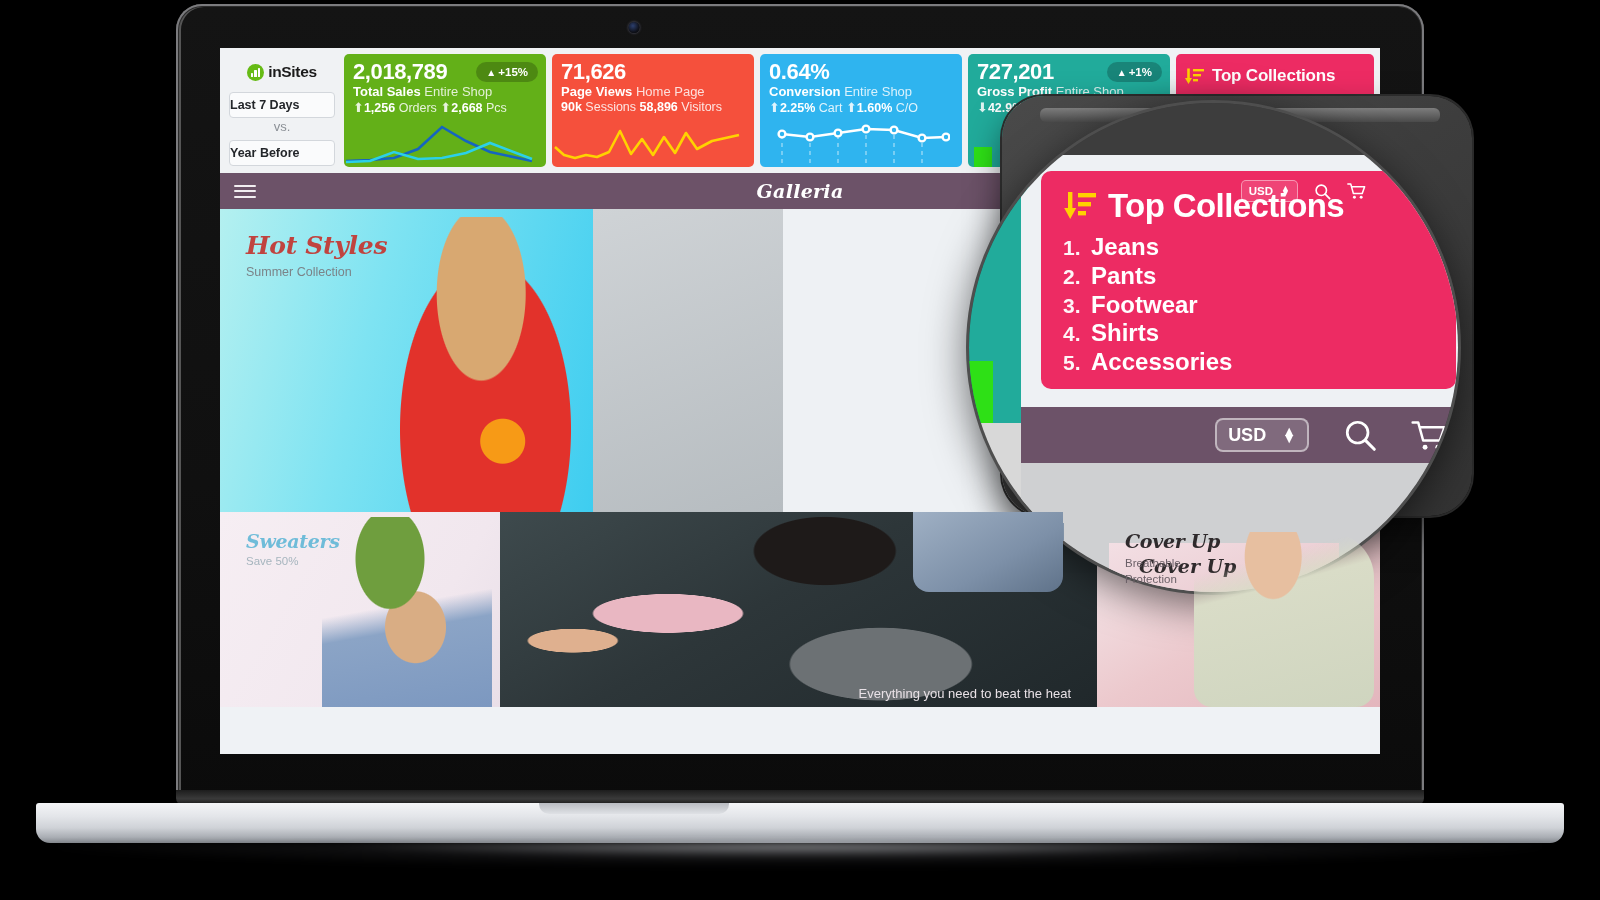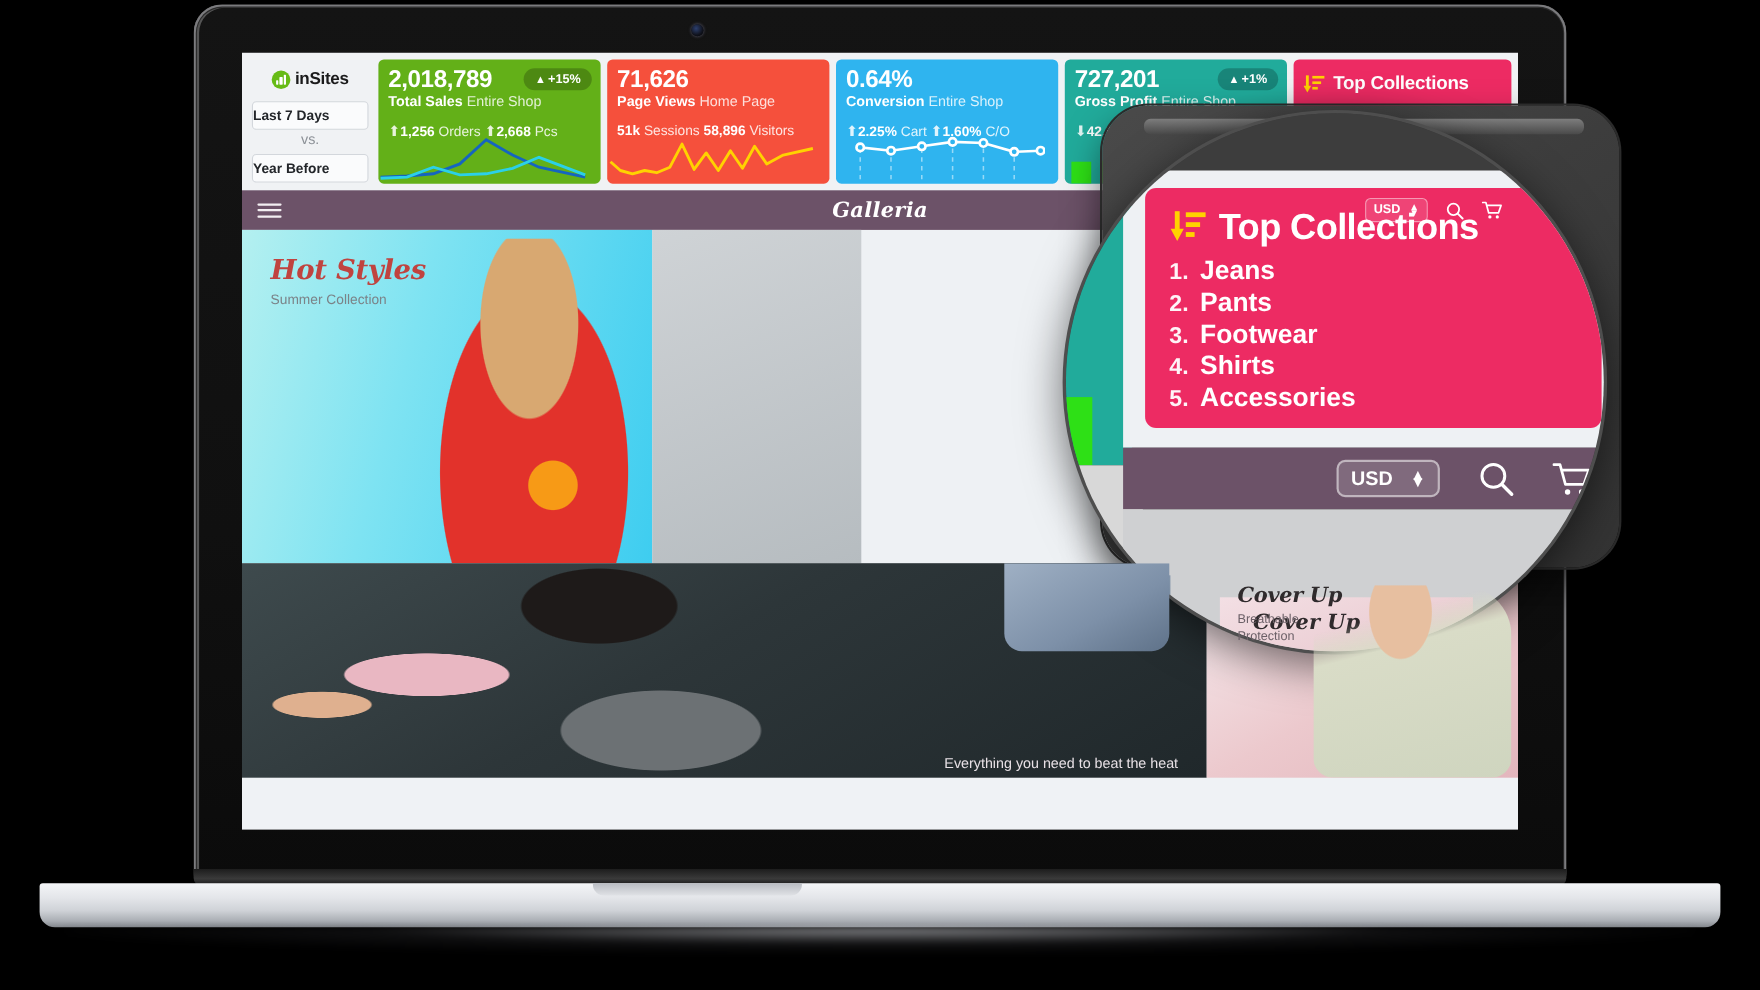--- a/index.html
+++ b/index.html
@@ -98,7 +98,7 @@
   .kpi-label { font-size: 13px; margin-top: 2px; line-height: 1.1; }
   .kpi-label b { font-weight: bold; }
   .kpi-label span { color: rgba(255,255,255,.82); font-weight: normal; }
-  .kpi-sub { font-size: 12.5px; margin-top: 13px; line-height: 1.1; white-space: nowrap; }
+  .kpi-sub { font-size: 12.5px; margin-top: 1px; line-height: 1.1; white-space: nowrap; }
   .kpi-sub b { font-weight: bold; }
   .kpi-sub span { color: rgba(255,255,255,.85); font-weight: normal; }
   .arrow-up   { color: #0a6b12; font-size: 13px; font-weight: bold; }

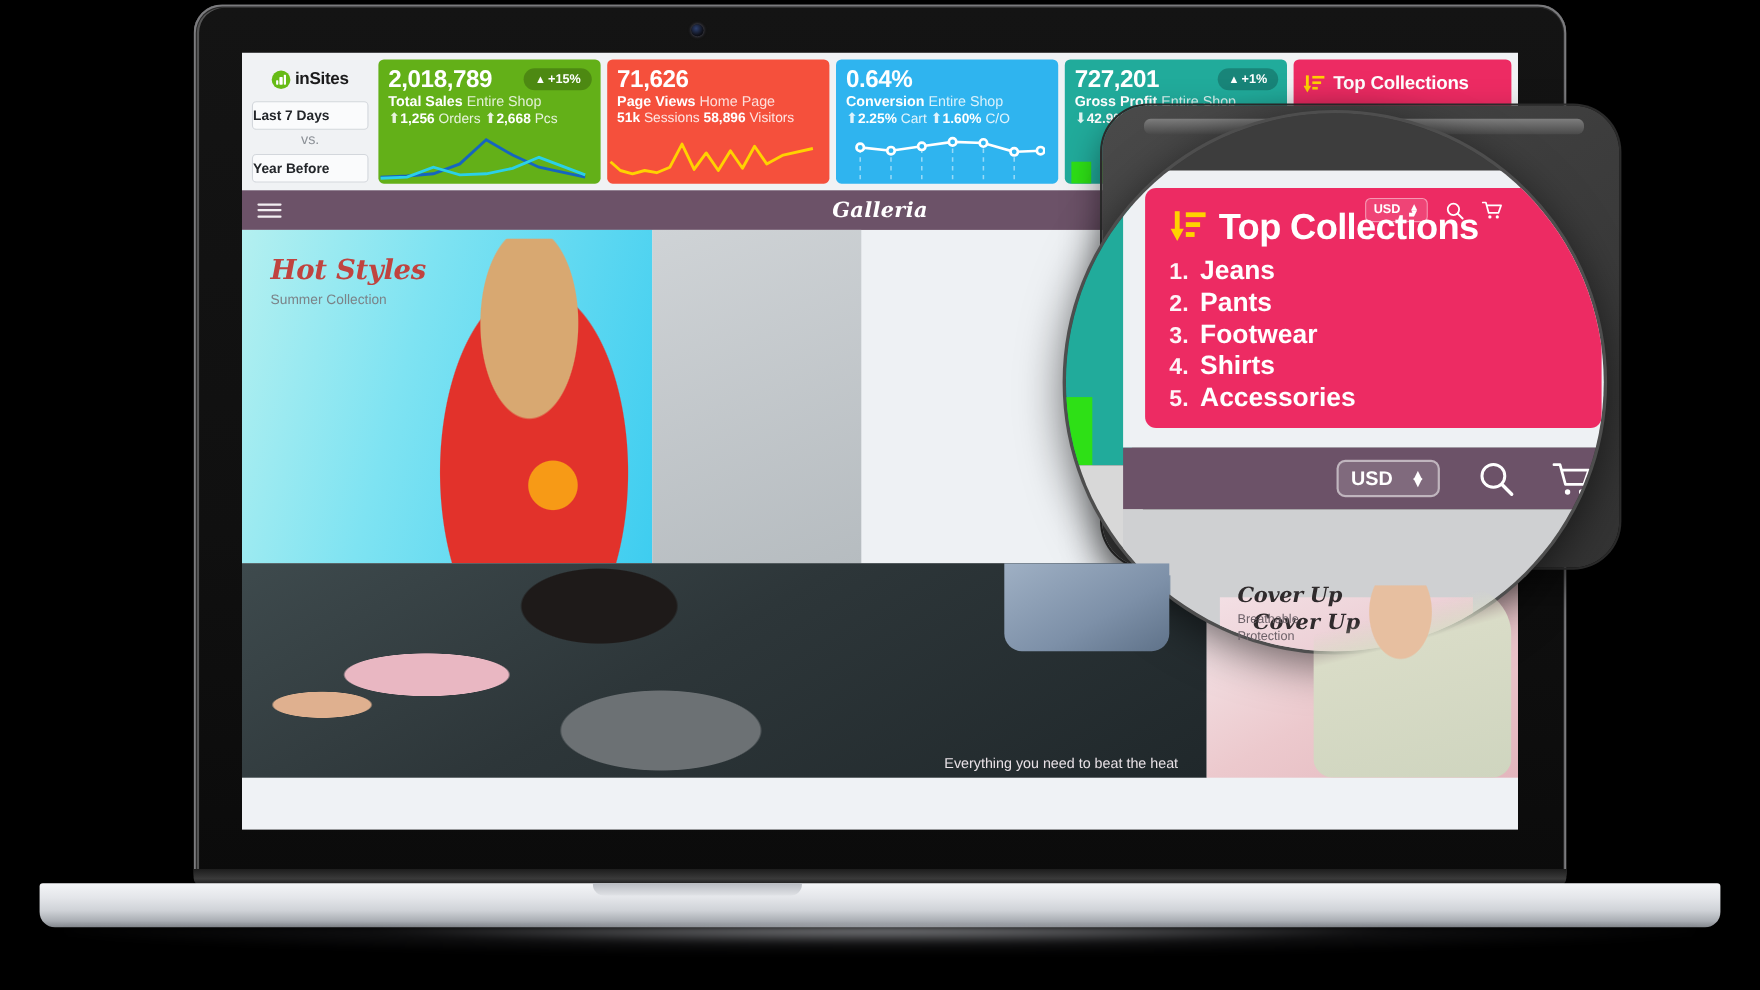--- a/index.html
+++ b/index.html
@@ -343,7 +343,7 @@
             <span>Home Page</span>
           </div>
           <div class="kpi-sub">
-            <b>51k</b>
+            <b>90k</b>
             <span>Sessions</span>
             <b>58,896</b>
             <span>Visitors</span>

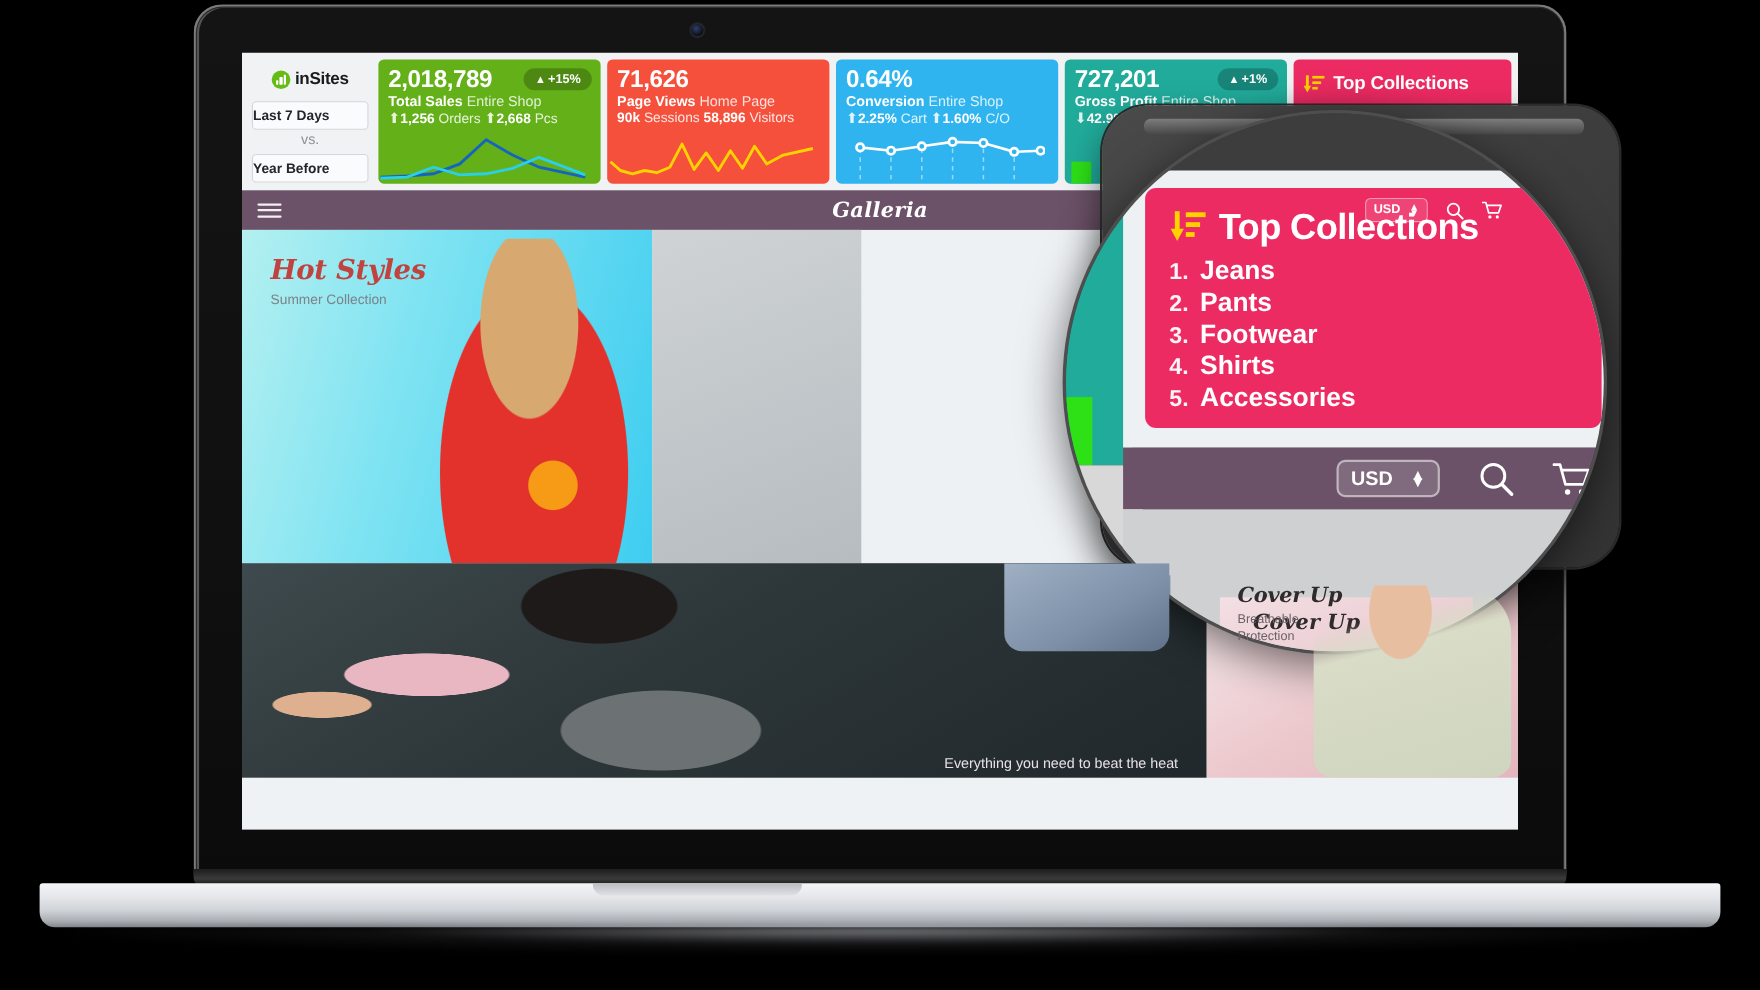--- a/index.html
+++ b/index.html
@@ -472,6 +472,13 @@
       </div>
 
       <div class="grid-bot">
+        <div class="tile tD">
+          <div class="ph ph-sweater"></div>
+          <div class="tile-txt">
+            <div class="tile-h">Sweaters</div>
+            <div class="tile-s">Save 50%</div>
+          </div>
+        </div>
         <div class="tile tE">
           <div class="ph ph-gear"></div>
           <div class="ph ph-jeans"></div>

